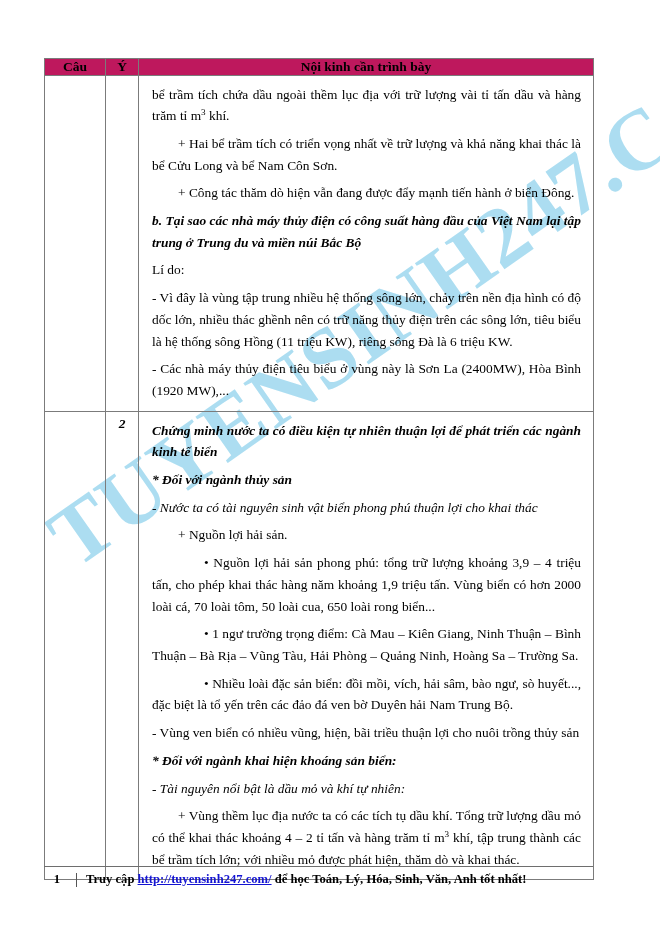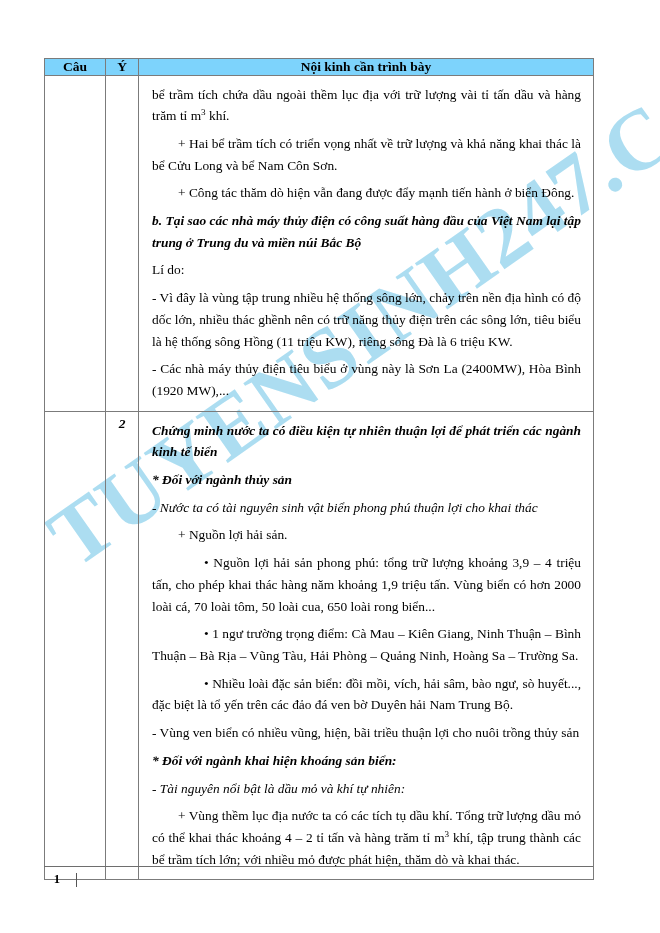--- a/index.html
+++ b/index.html
@@ -62,7 +62,7 @@
   .col-nd  { width: 455px; }
 
   thead th {
-    background: #7dd3fc;
+    background: #be185d;
     text-align: center;
     font-weight: 700;
     font-size: 13.5px;

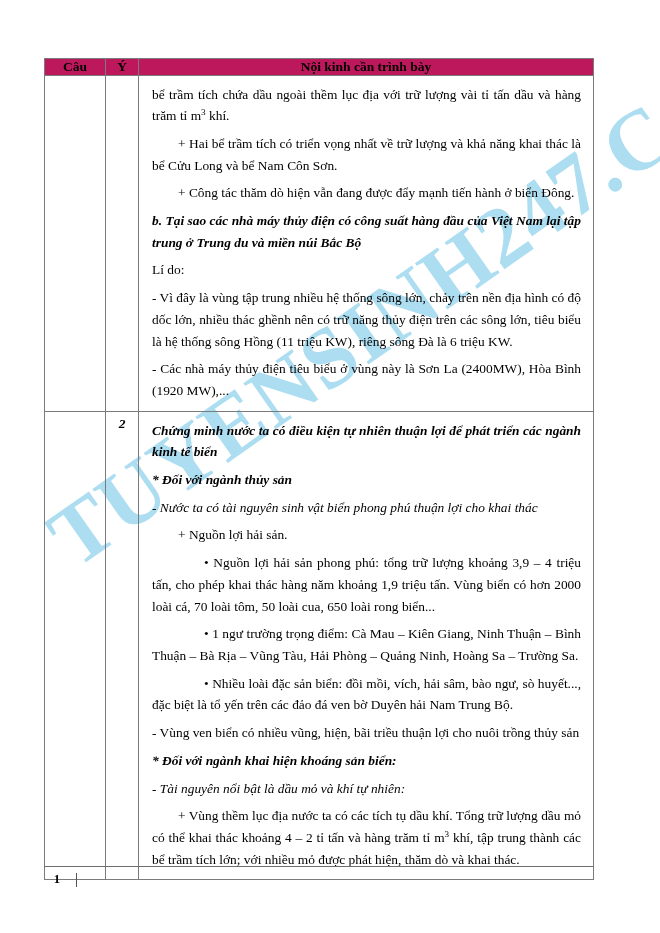--- a/index.html
+++ b/index.html
@@ -233,6 +233,7 @@
   <div class="footer">
     <span class="pagenum">1</span>
     <span class="bar"></span>
+    <span class="ftext"><span>Truy cập </span><span class="link">http://tuyensinh247.com/</span><span> để học Toán, Lý, Hóa, Sinh, Văn, Anh tốt nhất!</span></span>
   </div>
 
 </div>

